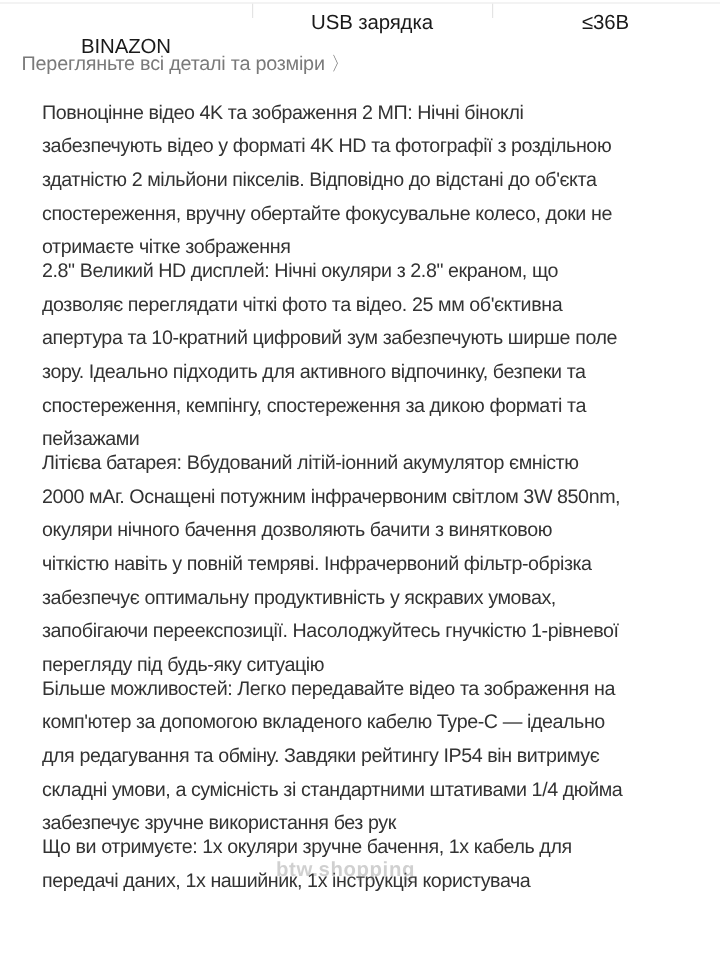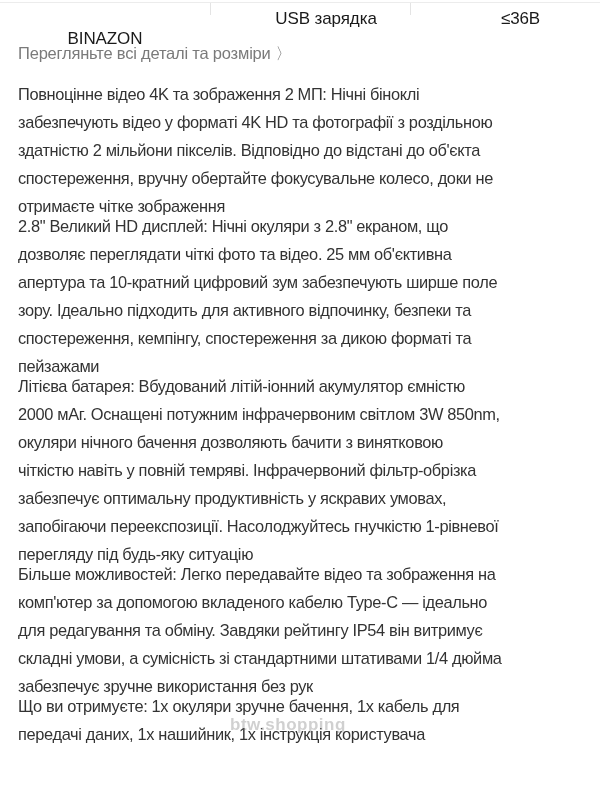--- a/index.html
+++ b/index.html
@@ -34,7 +34,7 @@
       letter-spacing: -0.1px;
     }
     .spec-cell.c1 { width: 210px; margin-top: 20px; }
-    .spec-cell.c2 { width: 200px; border-left: 1px solid #e6e6e6; margin-left: 16px; }
+    .spec-cell.c2 { width: 200px; border-left: 1px solid #e6e6e6; }
     .spec-cell.c3 { width: 189px; border-left: 1px solid #e6e6e6; }
     .spec-cell.c2, .spec-cell.c3 { height: 14px; }
     .spec-cell .txt { display: block; height: 32px; line-height: 32px; }

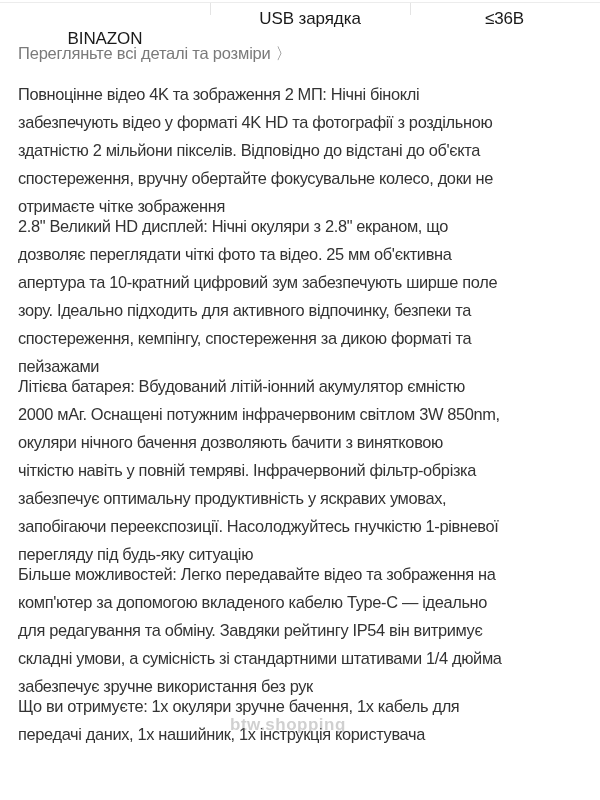--- a/index.html
+++ b/index.html
@@ -69,7 +69,7 @@
       width: 580px;
     }
     .para {
-      margin: 0 0 -8px 0;
+      margin: 0 0 -8px 17px;
       padding: 0;
     }
     .line {

